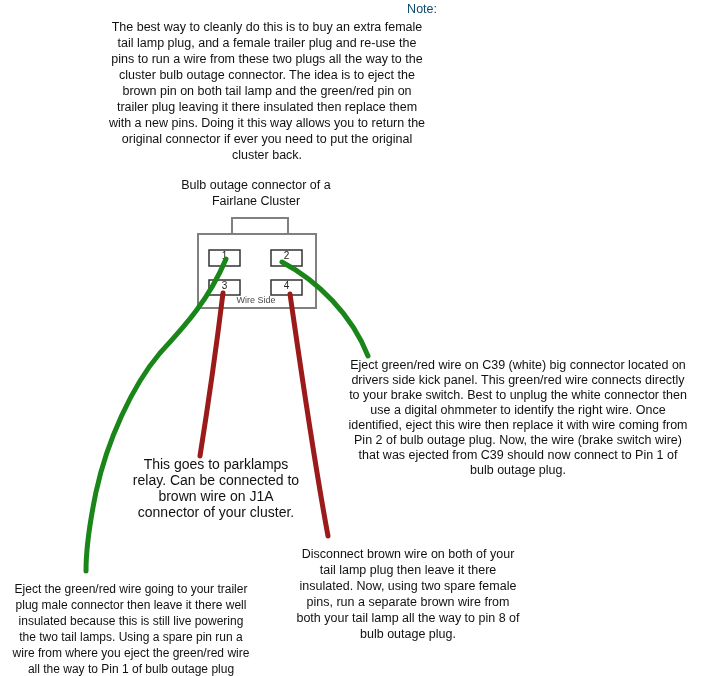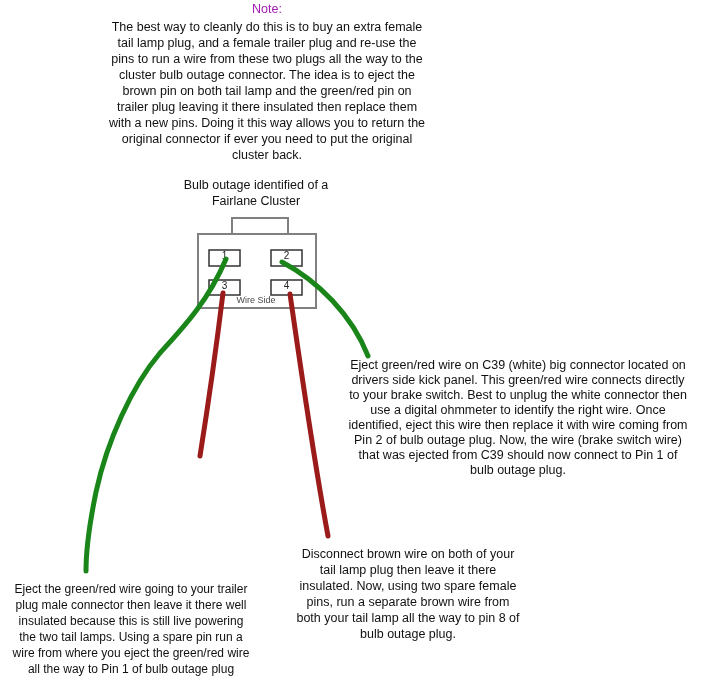--- a/index.html
+++ b/index.html
@@ -68,7 +68,7 @@
     <path class="wire" d="M 290 294 C 301 370, 313 455, 328 536" style="stroke: rgb(155, 27, 27);"></path>
   </svg>
 
-  <div class="note-title" style="color: #a21caf;">Note:</div>
+  <div class="note-title" style="color: #0c4a6e; text-align: right;">Note:</div>
 
   <div class="txt note-body">The best way to cleanly do this is to buy an extra female
 tail lamp plug, and a female trailer plug and re-use the

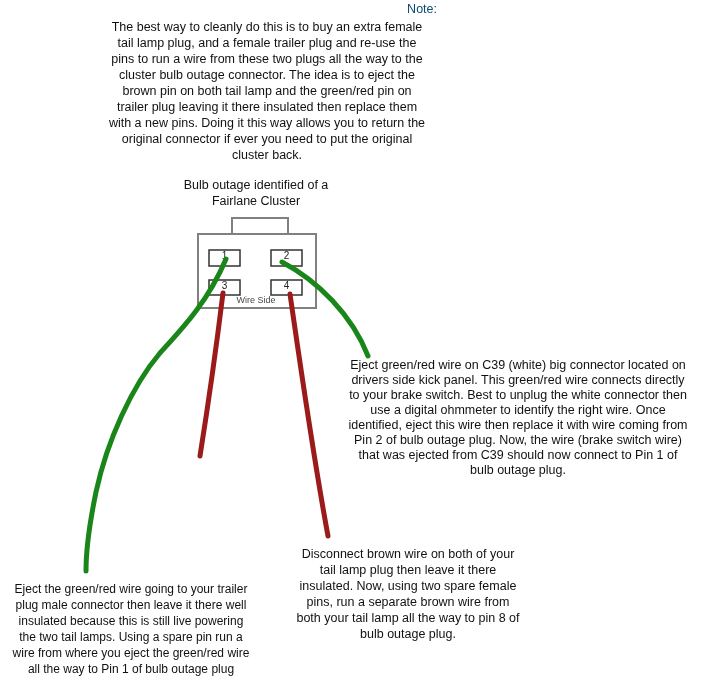--- a/index.html
+++ b/index.html
@@ -80,7 +80,7 @@
 original connector if ever you need to put the original
 cluster back.</div>
 
-  <div class="txt diagram-title">Bulb outage identified of a
+  <div class="txt diagram-title">Bulb outage connector of a
 Fairlane Cluster</div>
 
   <div class="txt ann-right">Eject green/red wire on C39 (white) big connector located on

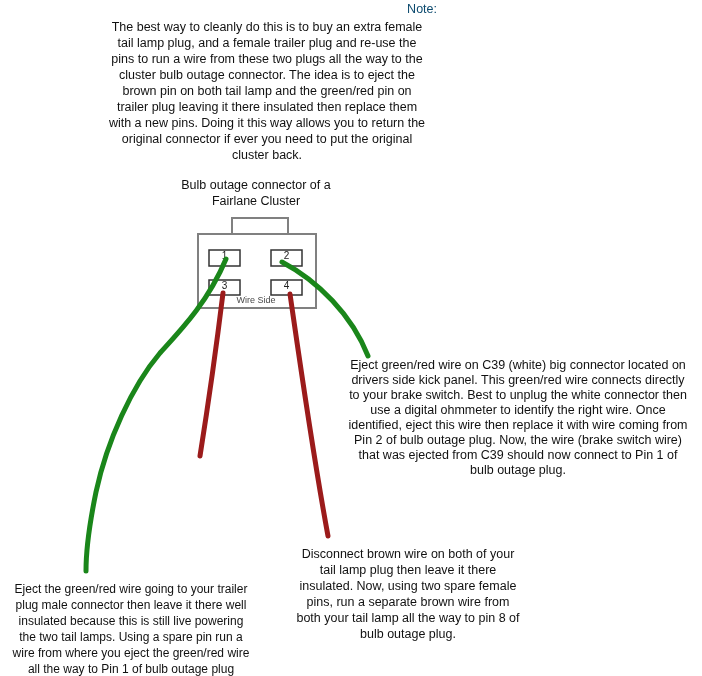--- a/index.html
+++ b/index.html
@@ -92,6 +92,10 @@
 that was ejected from C39 should now connect to Pin 1 of
 bulb outage plug.</div>
 
+  <div class="txt ann-middle">This goes to parklamps
+relay. Can be connected to
+brown wire on J1A
+connector of your cluster.</div>
 
   <div class="txt ann-bottom-right">Disconnect brown wire on both of your
 tail lamp plug then leave it there

